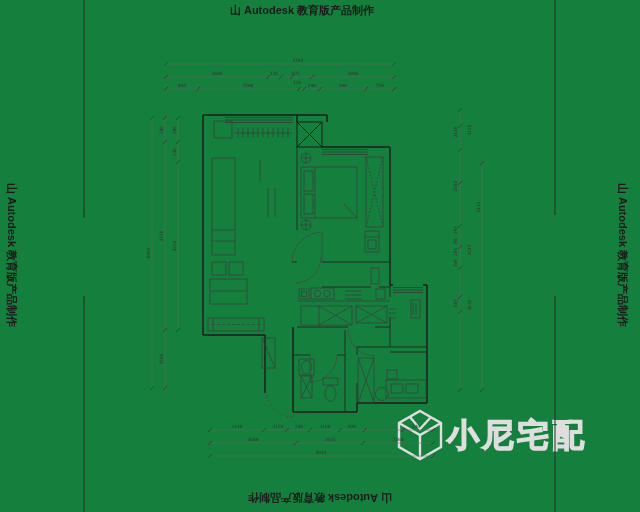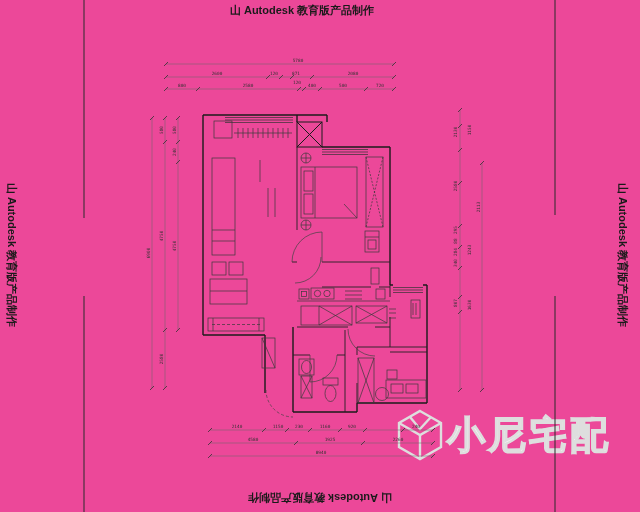--- a/index.html
+++ b/index.html
@@ -3,7 +3,7 @@
 <meta charset="utf-8">
 <style>
   html,body{margin:0;padding:0;background:#fff;}
-  #screen{position:relative;width:640px;height:512px;background:#ec4899;overflow:hidden;
+  #screen{position:relative;width:640px;height:512px;background:#15803d;overflow:hidden;
           font-family:"Liberation Sans",sans-serif;}
   .wm{position:absolute;color:#1a1a1a;font-weight:bold;font-size:11px;white-space:nowrap;z-index:3;}
   .wm-top{left:302px;top:3px;transform:translateX(-50%);}

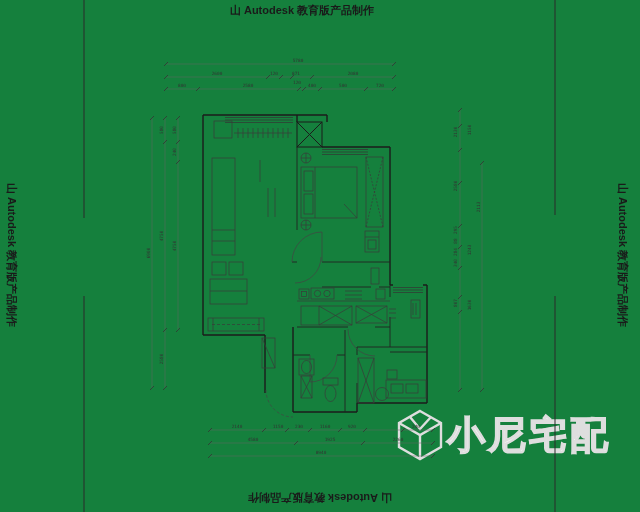--- a/index.html
+++ b/index.html
@@ -11,7 +11,7 @@
   .wm-right{left:622px;top:255px;transform:translate(-50%,-50%) rotate(90deg);}
   .wm-bottom{left:320px;top:497px;transform:translate(-50%,-50%) rotate(180deg);}
   #vendor-watermark{position:absolute;left:396px;top:408px;display:flex;align-items:center;gap:3px;z-index:1;}
-  #vendor-watermark .vtext{font-size:38px;font-weight:bold;letter-spacing:3px;color:#fbfbfb;
+  #vendor-watermark .vtext{font-size:32px;font-weight:bold;letter-spacing:3px;color:#fbfbfb;
       -webkit-text-stroke:1.4px #dedede;white-space:nowrap;line-height:52px;}
   svg.plan{position:absolute;left:0;top:0;z-index:2;}
   text{font-family:"DejaVu Sans Mono","Liberation Sans",monospace;fill:#333;}

